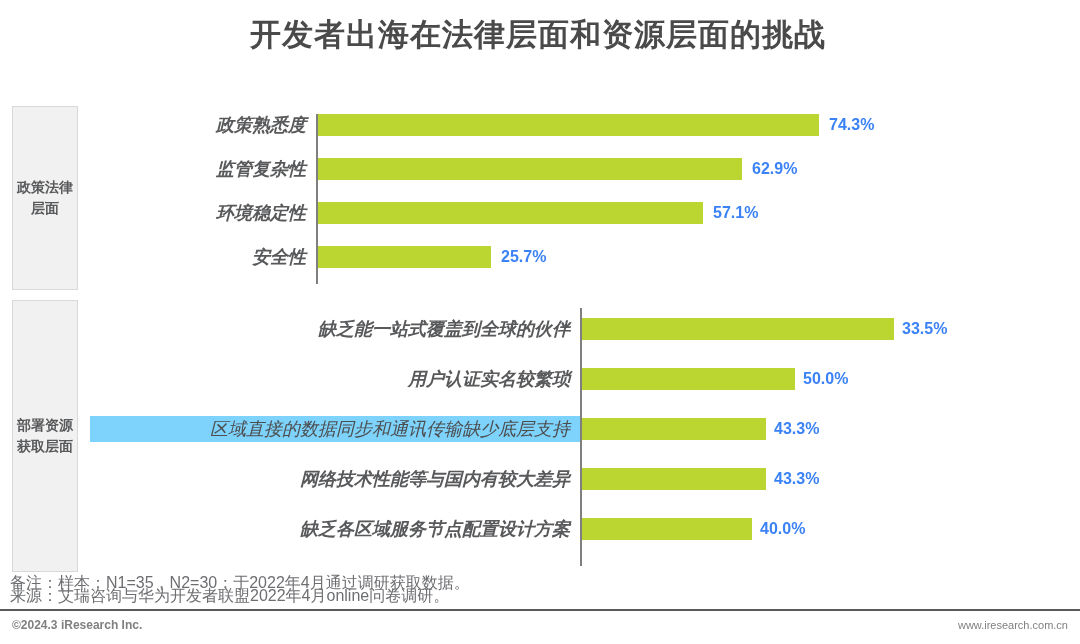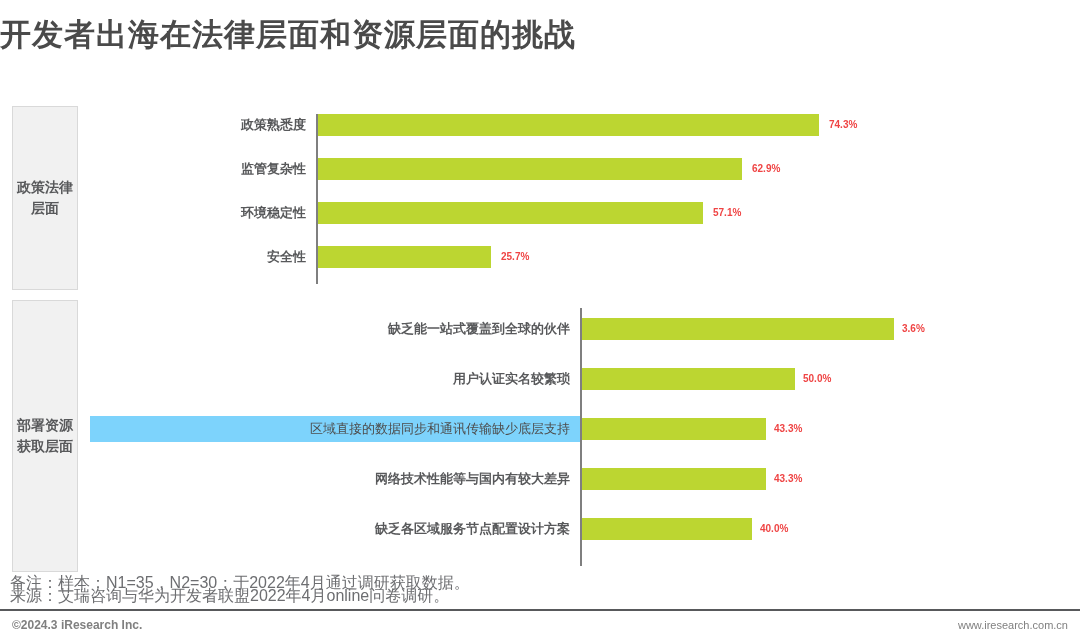--- a/index.html
+++ b/index.html
@@ -22,6 +22,7 @@
     top: 12px;
     left: 0;
     width: 1076px;
+    text-align: center;
     font-size: 31px;
     font-weight: bold;
     color: #4a4a4a;

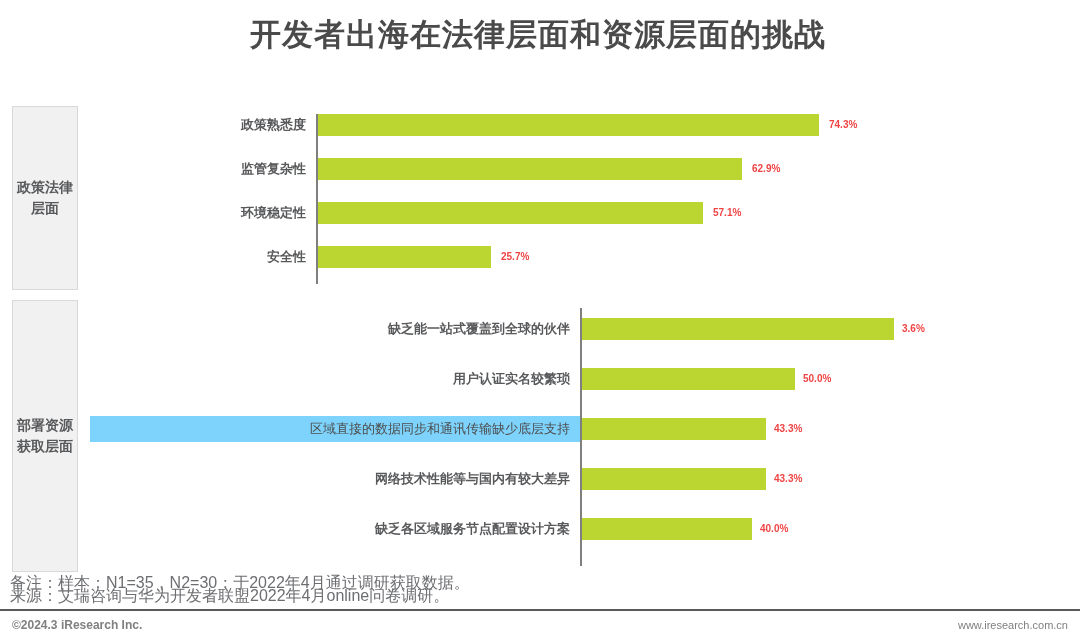--- a/index.html
+++ b/index.html
@@ -94,12 +94,13 @@
     height: 26px;
     line-height: 26px;
     text-align: right;
-    font-size: 13px;
+    font-size: 18px;
     color: #58595b;
     font-weight: bold;
     white-space: nowrap;
     padding-right: 10px;
     box-sizing: border-box;
+    font-style: italic;
   }
   .section-1 .cat-label { left: 90px; width: 226px; }
   .section-2 .cat-label { left: 90px; width: 490px; }

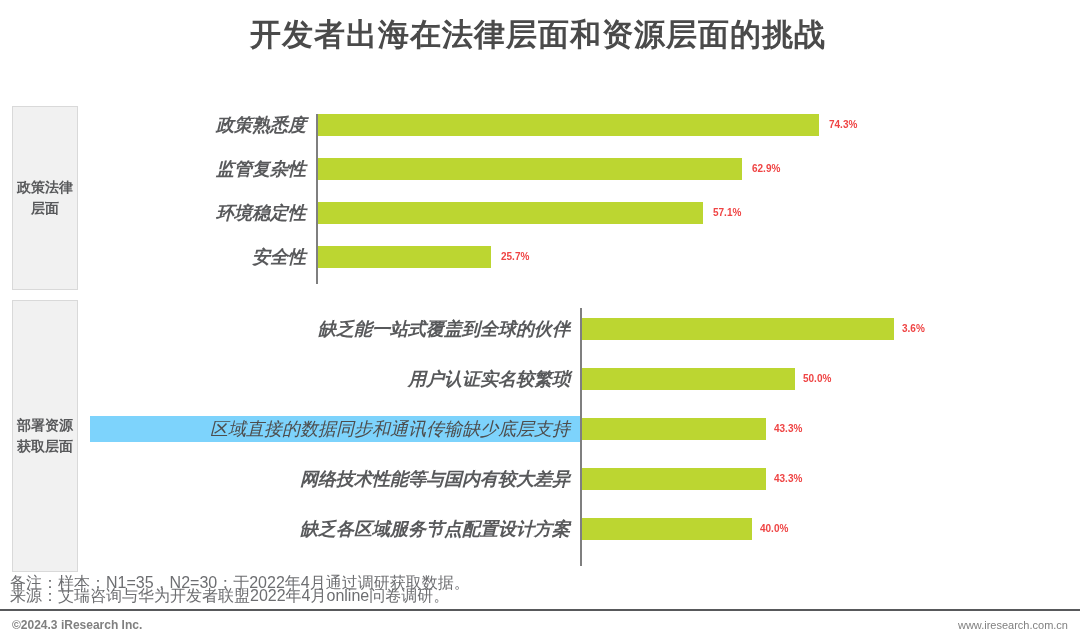--- a/index.html
+++ b/index.html
@@ -134,9 +134,9 @@
     top: 0;
     height: 26px;
     line-height: 26px;
-    font-size: 10px;
-    font-weight: bold;
-    color: #ef4444;
+    font-size: 16px;
+    font-weight: bold;
+    color: #3b82f6;
     white-space: nowrap;
   }
 

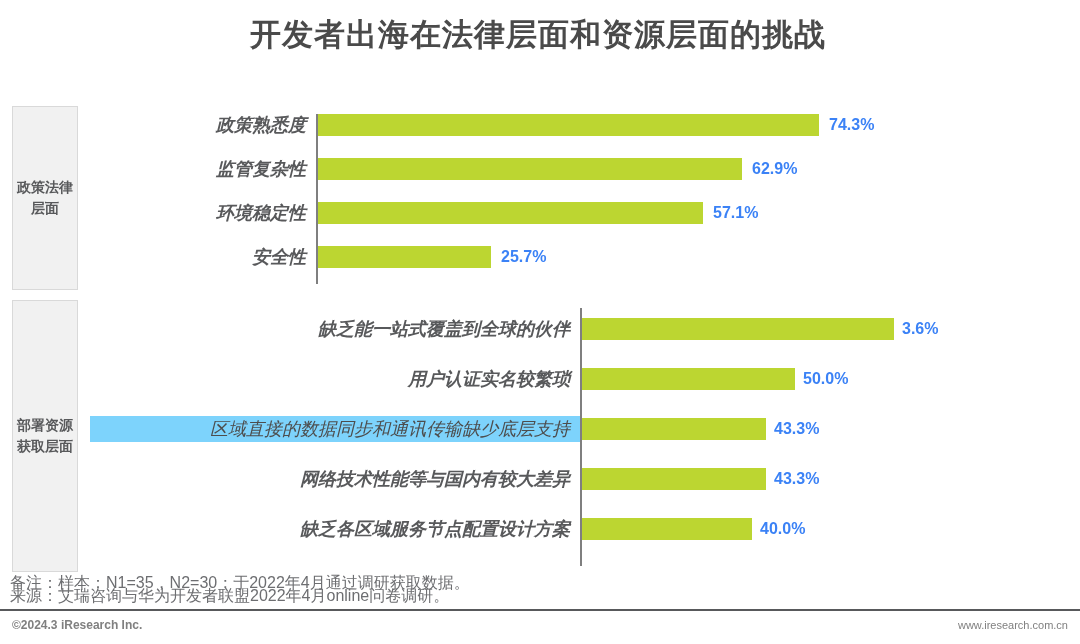--- a/index.html
+++ b/index.html
@@ -228,7 +228,7 @@
     <div class="row" style="top:16px;">
       <span class="cat-label">缺乏能一站式覆盖到全球的伙伴</span>
       <span class="bar" style="width:312px;"></span>
-      <span class="bar-value" style="left:902px;">3.6%</span>
+      <span class="bar-value" style="left:902px;">33.5%</span>
     </div>
 
     <div class="row" style="top:66px;">

